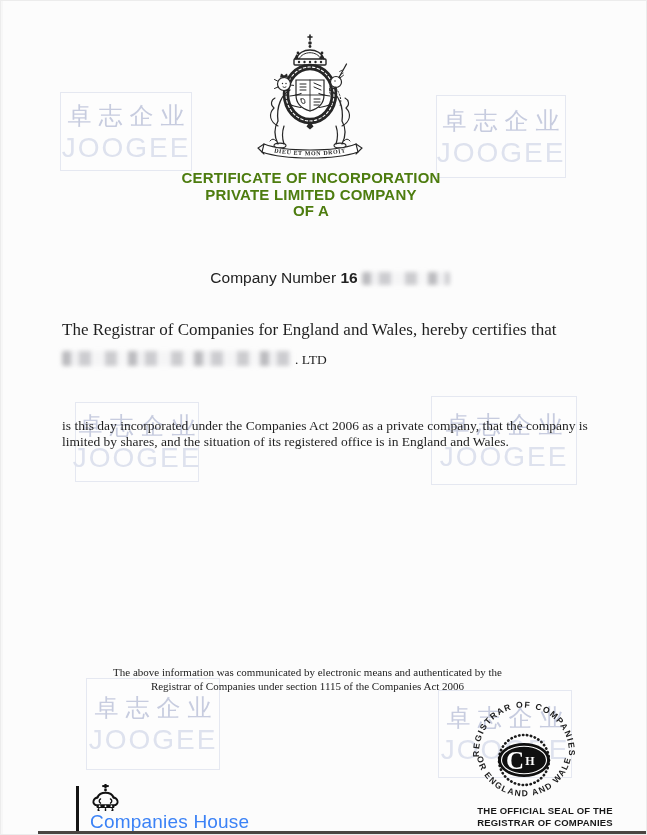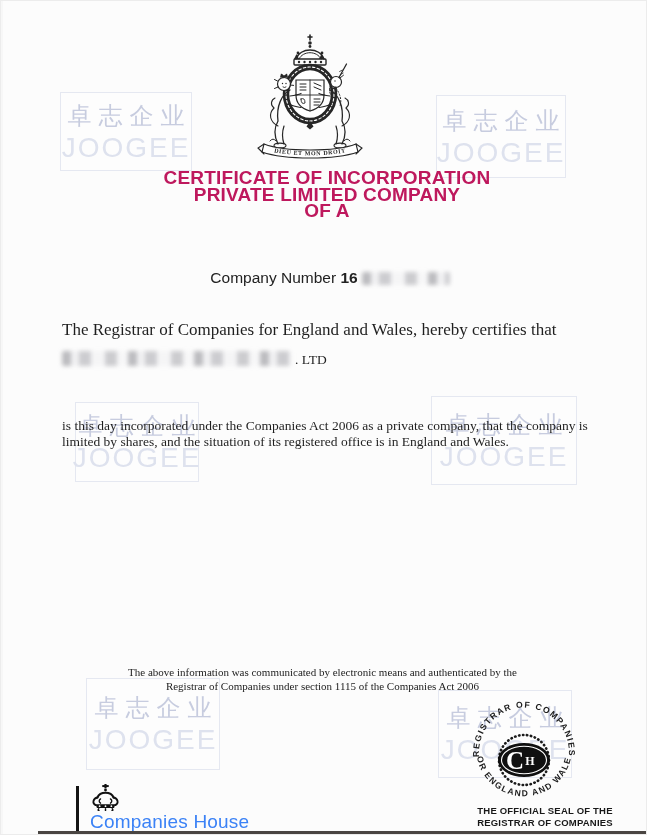--- a/index.html
+++ b/index.html
@@ -21,7 +21,7 @@
   
   .content{position:absolute;inset:0;z-index:2;}
   .arms{position:absolute;left:240px;top:34px;width:140px;height:130px;}
-  .title-block{position:absolute;top:170px;left:16px;width:622px;text-align:center;font-weight:bold;font-size:19px;line-height:16.5px;color:#be185d;letter-spacing:.2px;}
+  .title-block{position:absolute;top:170px;left:0;width:622px;text-align:center;font-weight:bold;font-size:15px;line-height:16.5px;color:#4d7c0f;letter-spacing:.2px;}
   .company-number{position:absolute;top:269px;left:0;width:660px;text-align:center;font-size:15.5px;color:#222;}
   .company-number b{font-weight:bold;}
   .serif{font-family:"Liberation Serif",serif;color:#1f1f1f;}

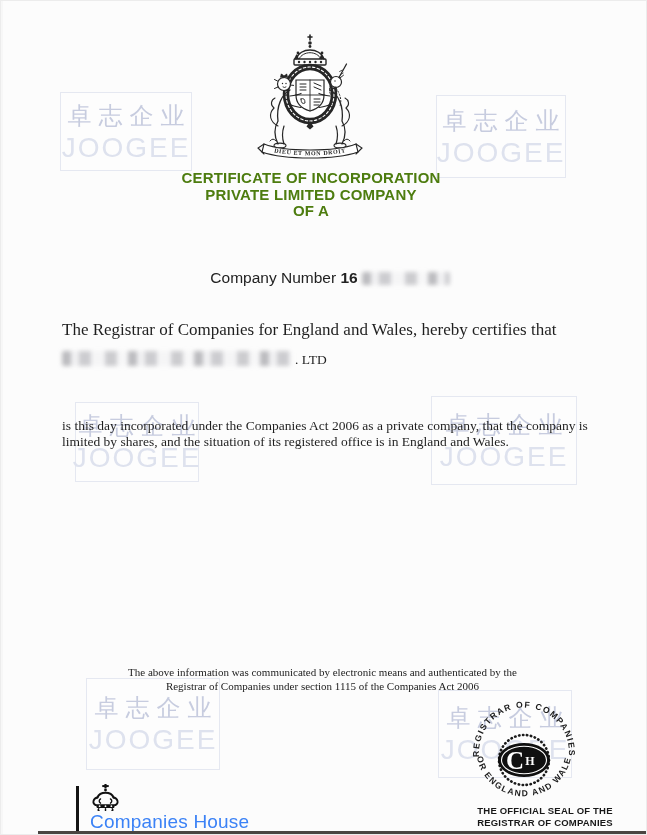--- a/index.html
+++ b/index.html
@@ -30,7 +30,7 @@
   .body-par{position:absolute;top:418px;left:62px;width:528px;font-size:13.5px;line-height:15.6px;}
   .given-line{position:absolute;top:498px;left:62px;font-size:13.5px;}
   .given-line b{font-weight:bold;}
-  .footer-note{position:absolute;top:666px;left:0;width:615px;text-align:center;font-size:11px;line-height:13.8px;color:#222;padding-left:15px;}
+  .footer-note{position:absolute;top:666px;left:0;width:615px;text-align:center;font-size:11px;line-height:13.8px;color:#222;}
   
   .redact{
     display:inline-block;vertical-align:-2px;border-radius:2px;

